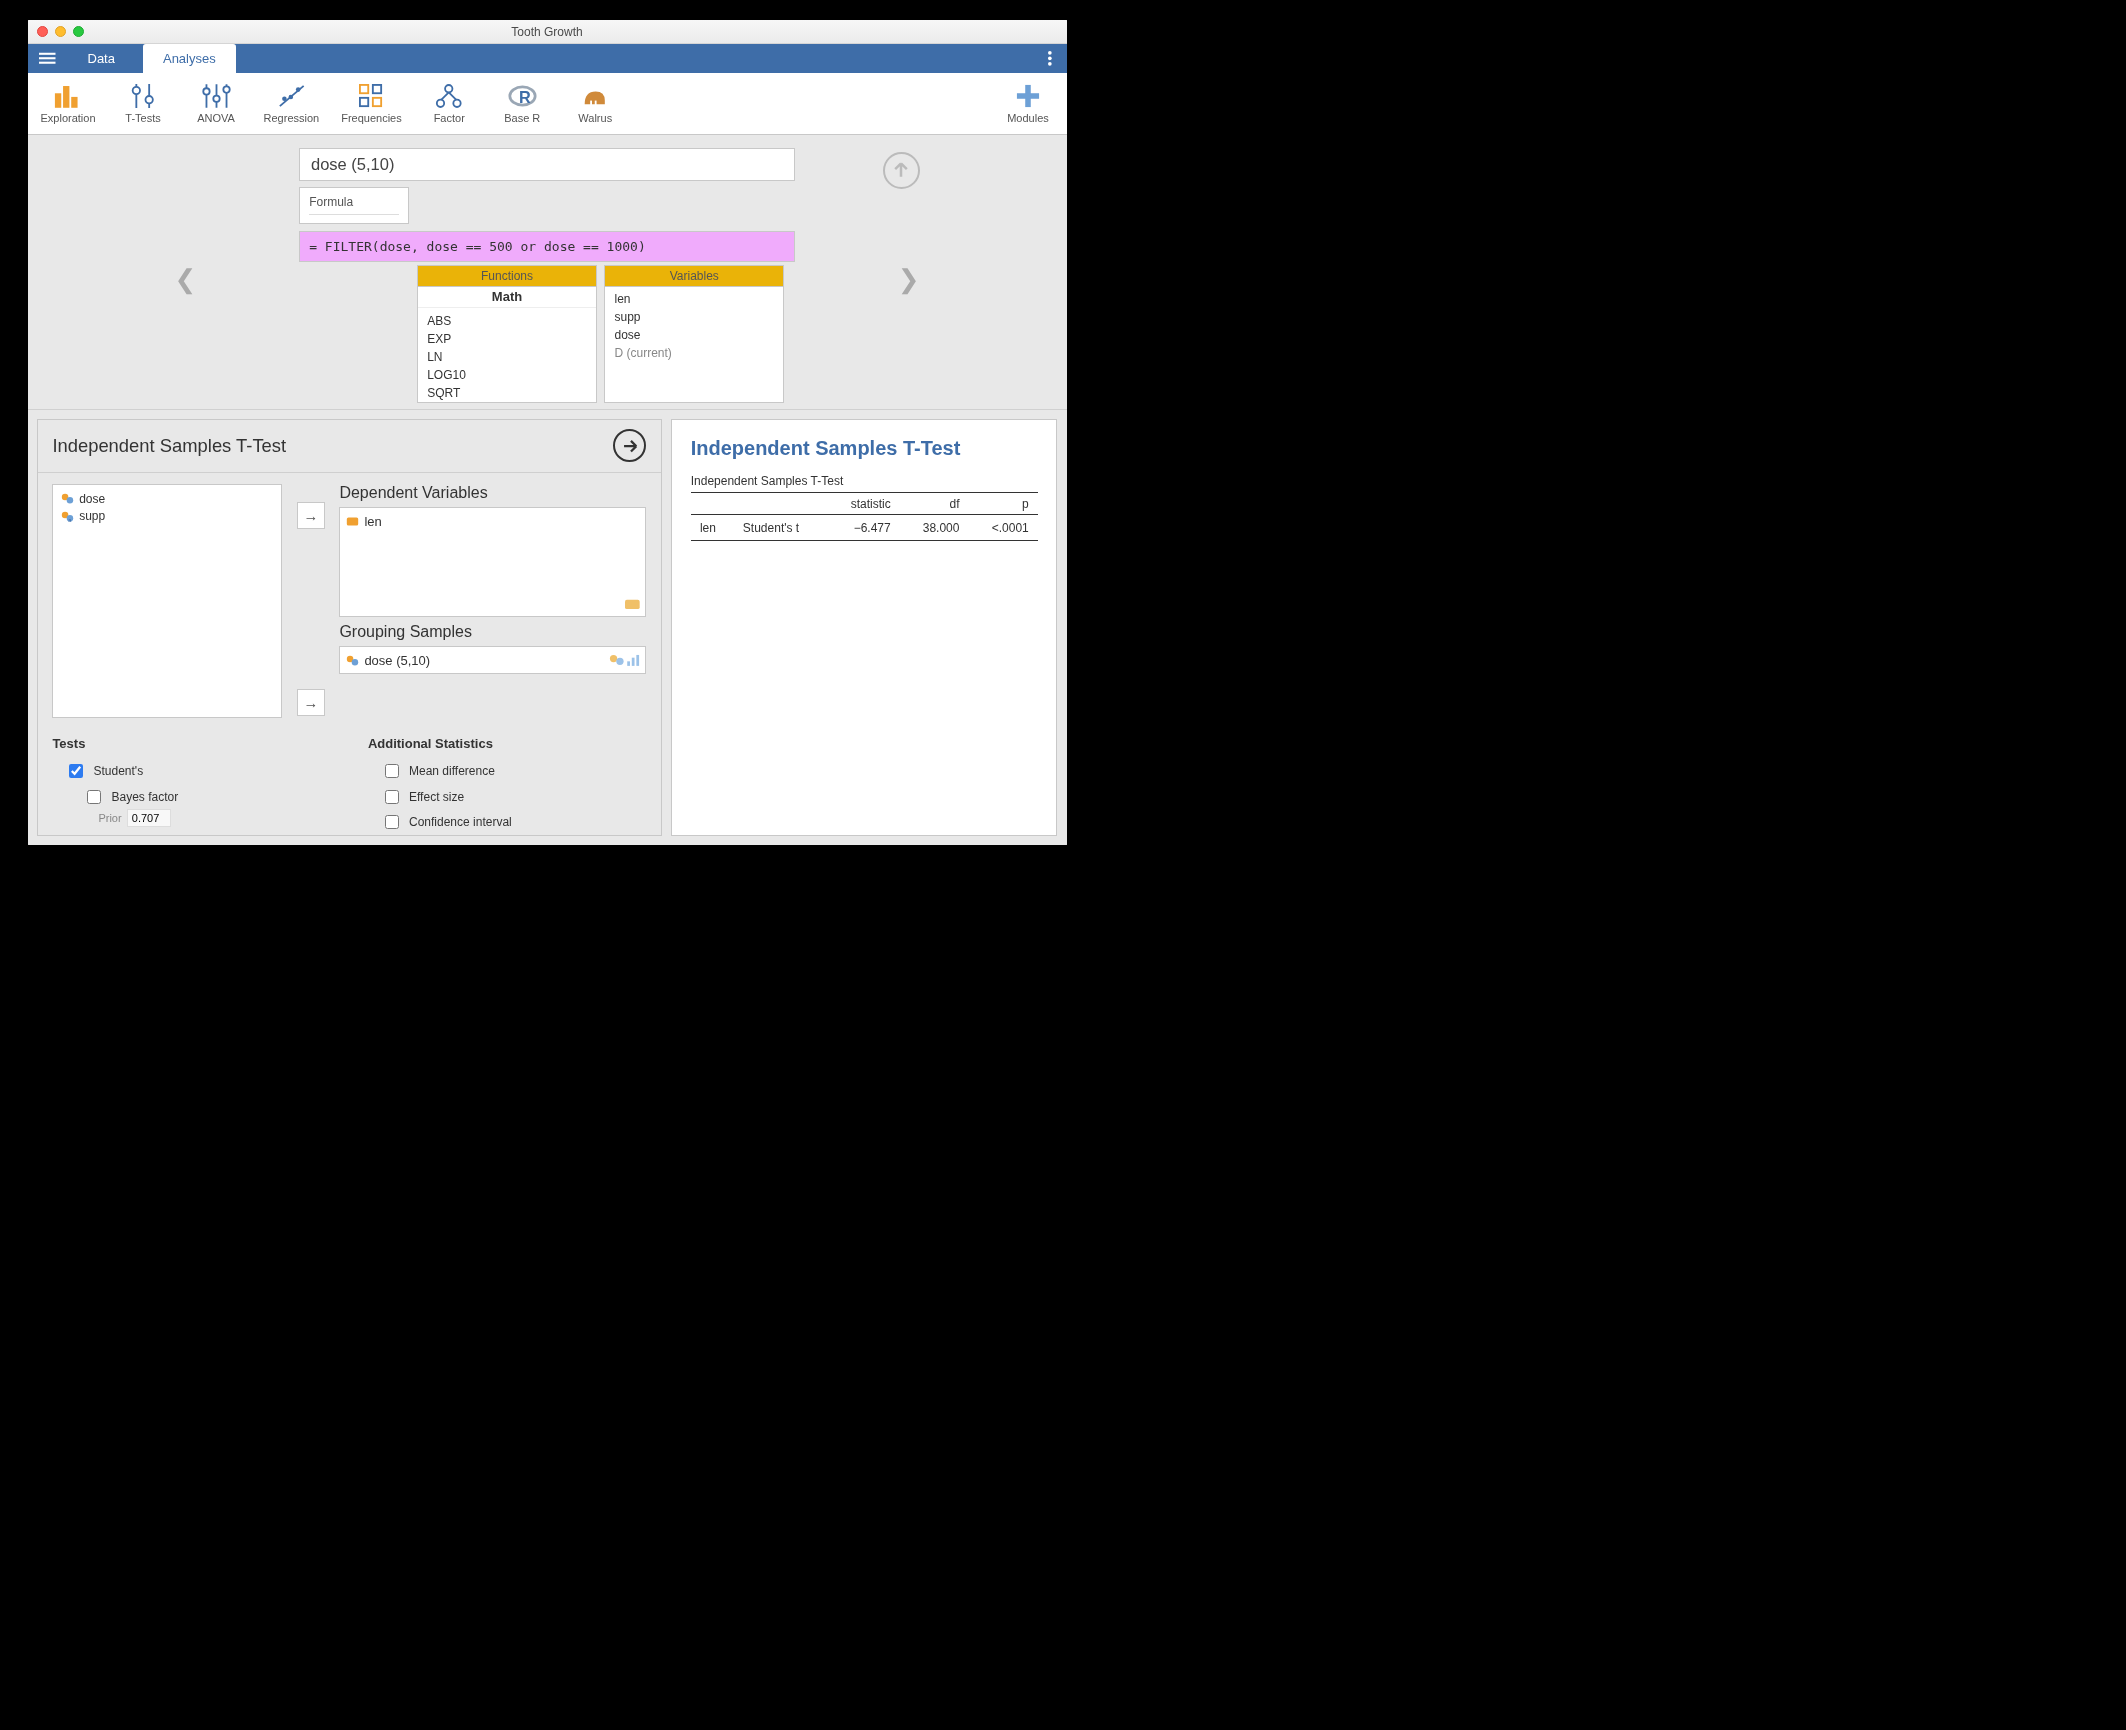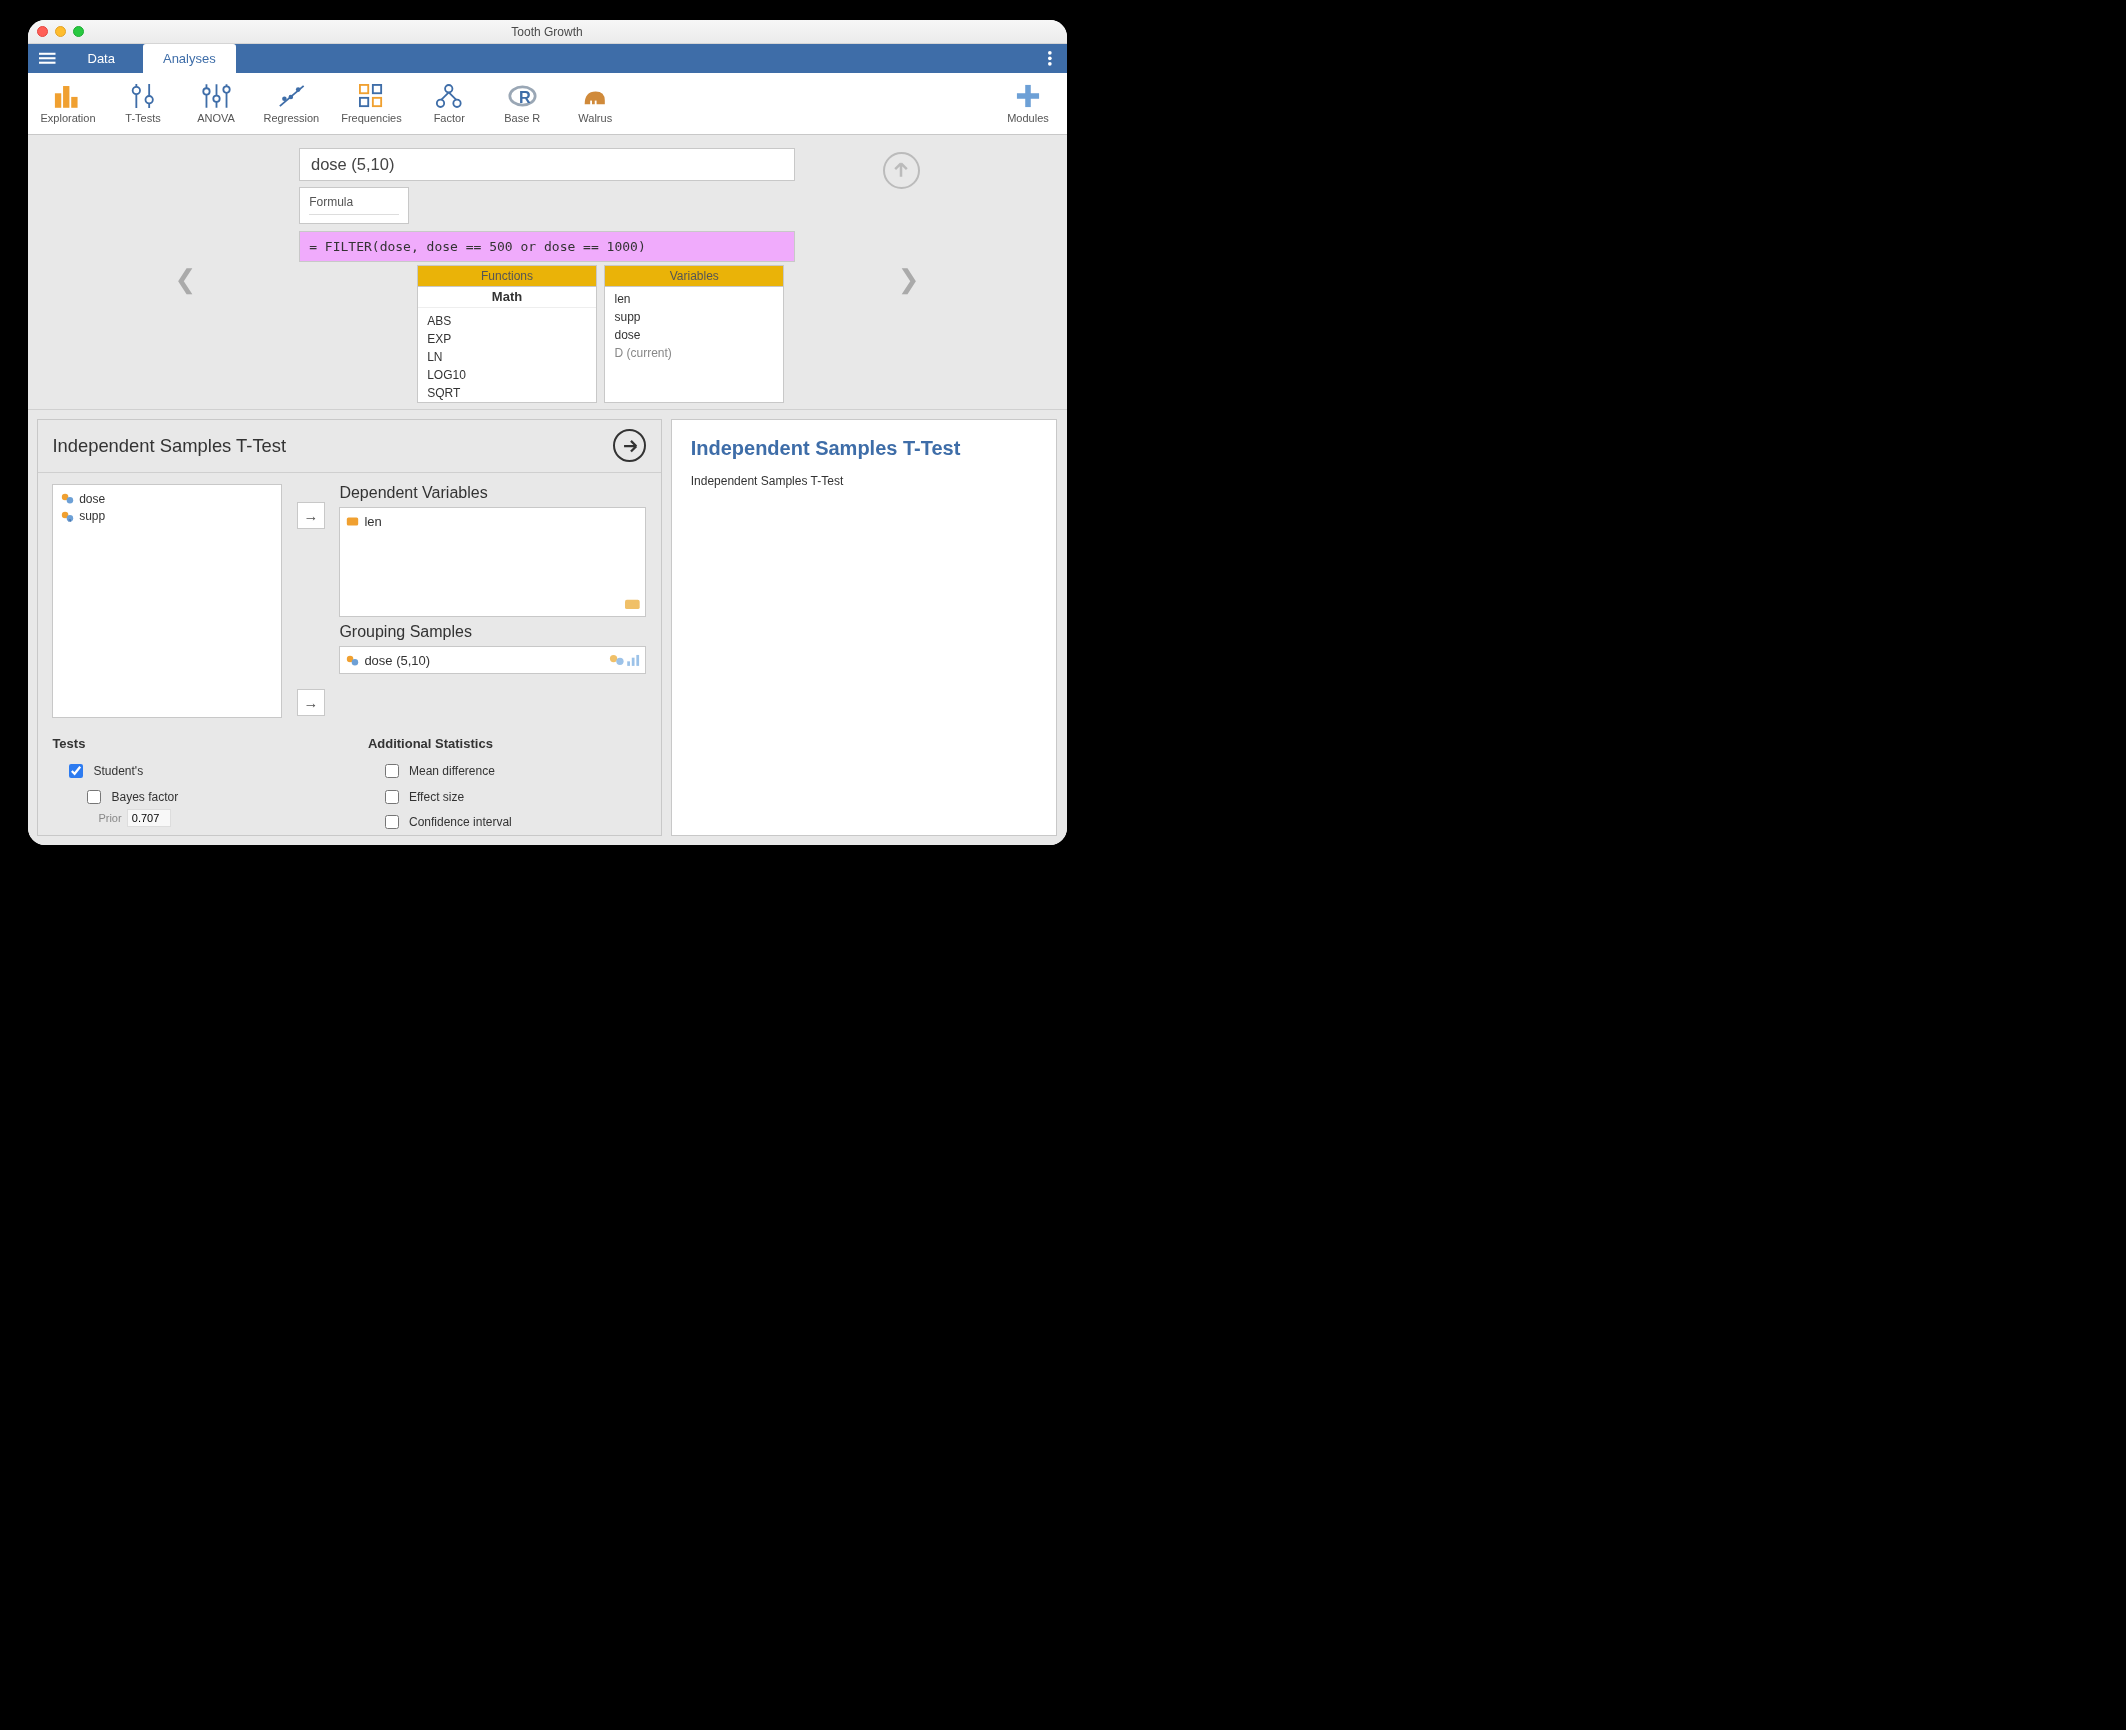--- a/index.html
+++ b/index.html
@@ -15,7 +15,7 @@
   *{box-sizing:border-box;}
   html,body{margin:0;padding:0;background:#000;font-family:-apple-system,"Segoe UI",Arial,sans-serif;font-size:13px;color:var(--text);}
   .stage{width:1094px;height:865px;margin:0;padding:20px 27.5px;}
-  .window{width:100%;height:100%;background:#fff;border-radius:17px;overflow:hidden;display:flex;flex-direction:column;box-shadow:0 9.2px 37px rgba(0,0,0,.5);}
+  .window{width:100%;height:100%;background:#fff;border-radius:1px;overflow:hidden;display:flex;flex-direction:column;box-shadow:0 9.2px 37px rgba(0,0,0,.5);}
   
   .titlebar{height:24px;background:linear-gradient(#f7f7f7,#ebebeb);border-bottom:0.9px solid #d5d5d5;display:flex;align-items:center;position:relative;}
   .traffic{position:absolute;left:9.2px;display:flex;gap:7.3px;}

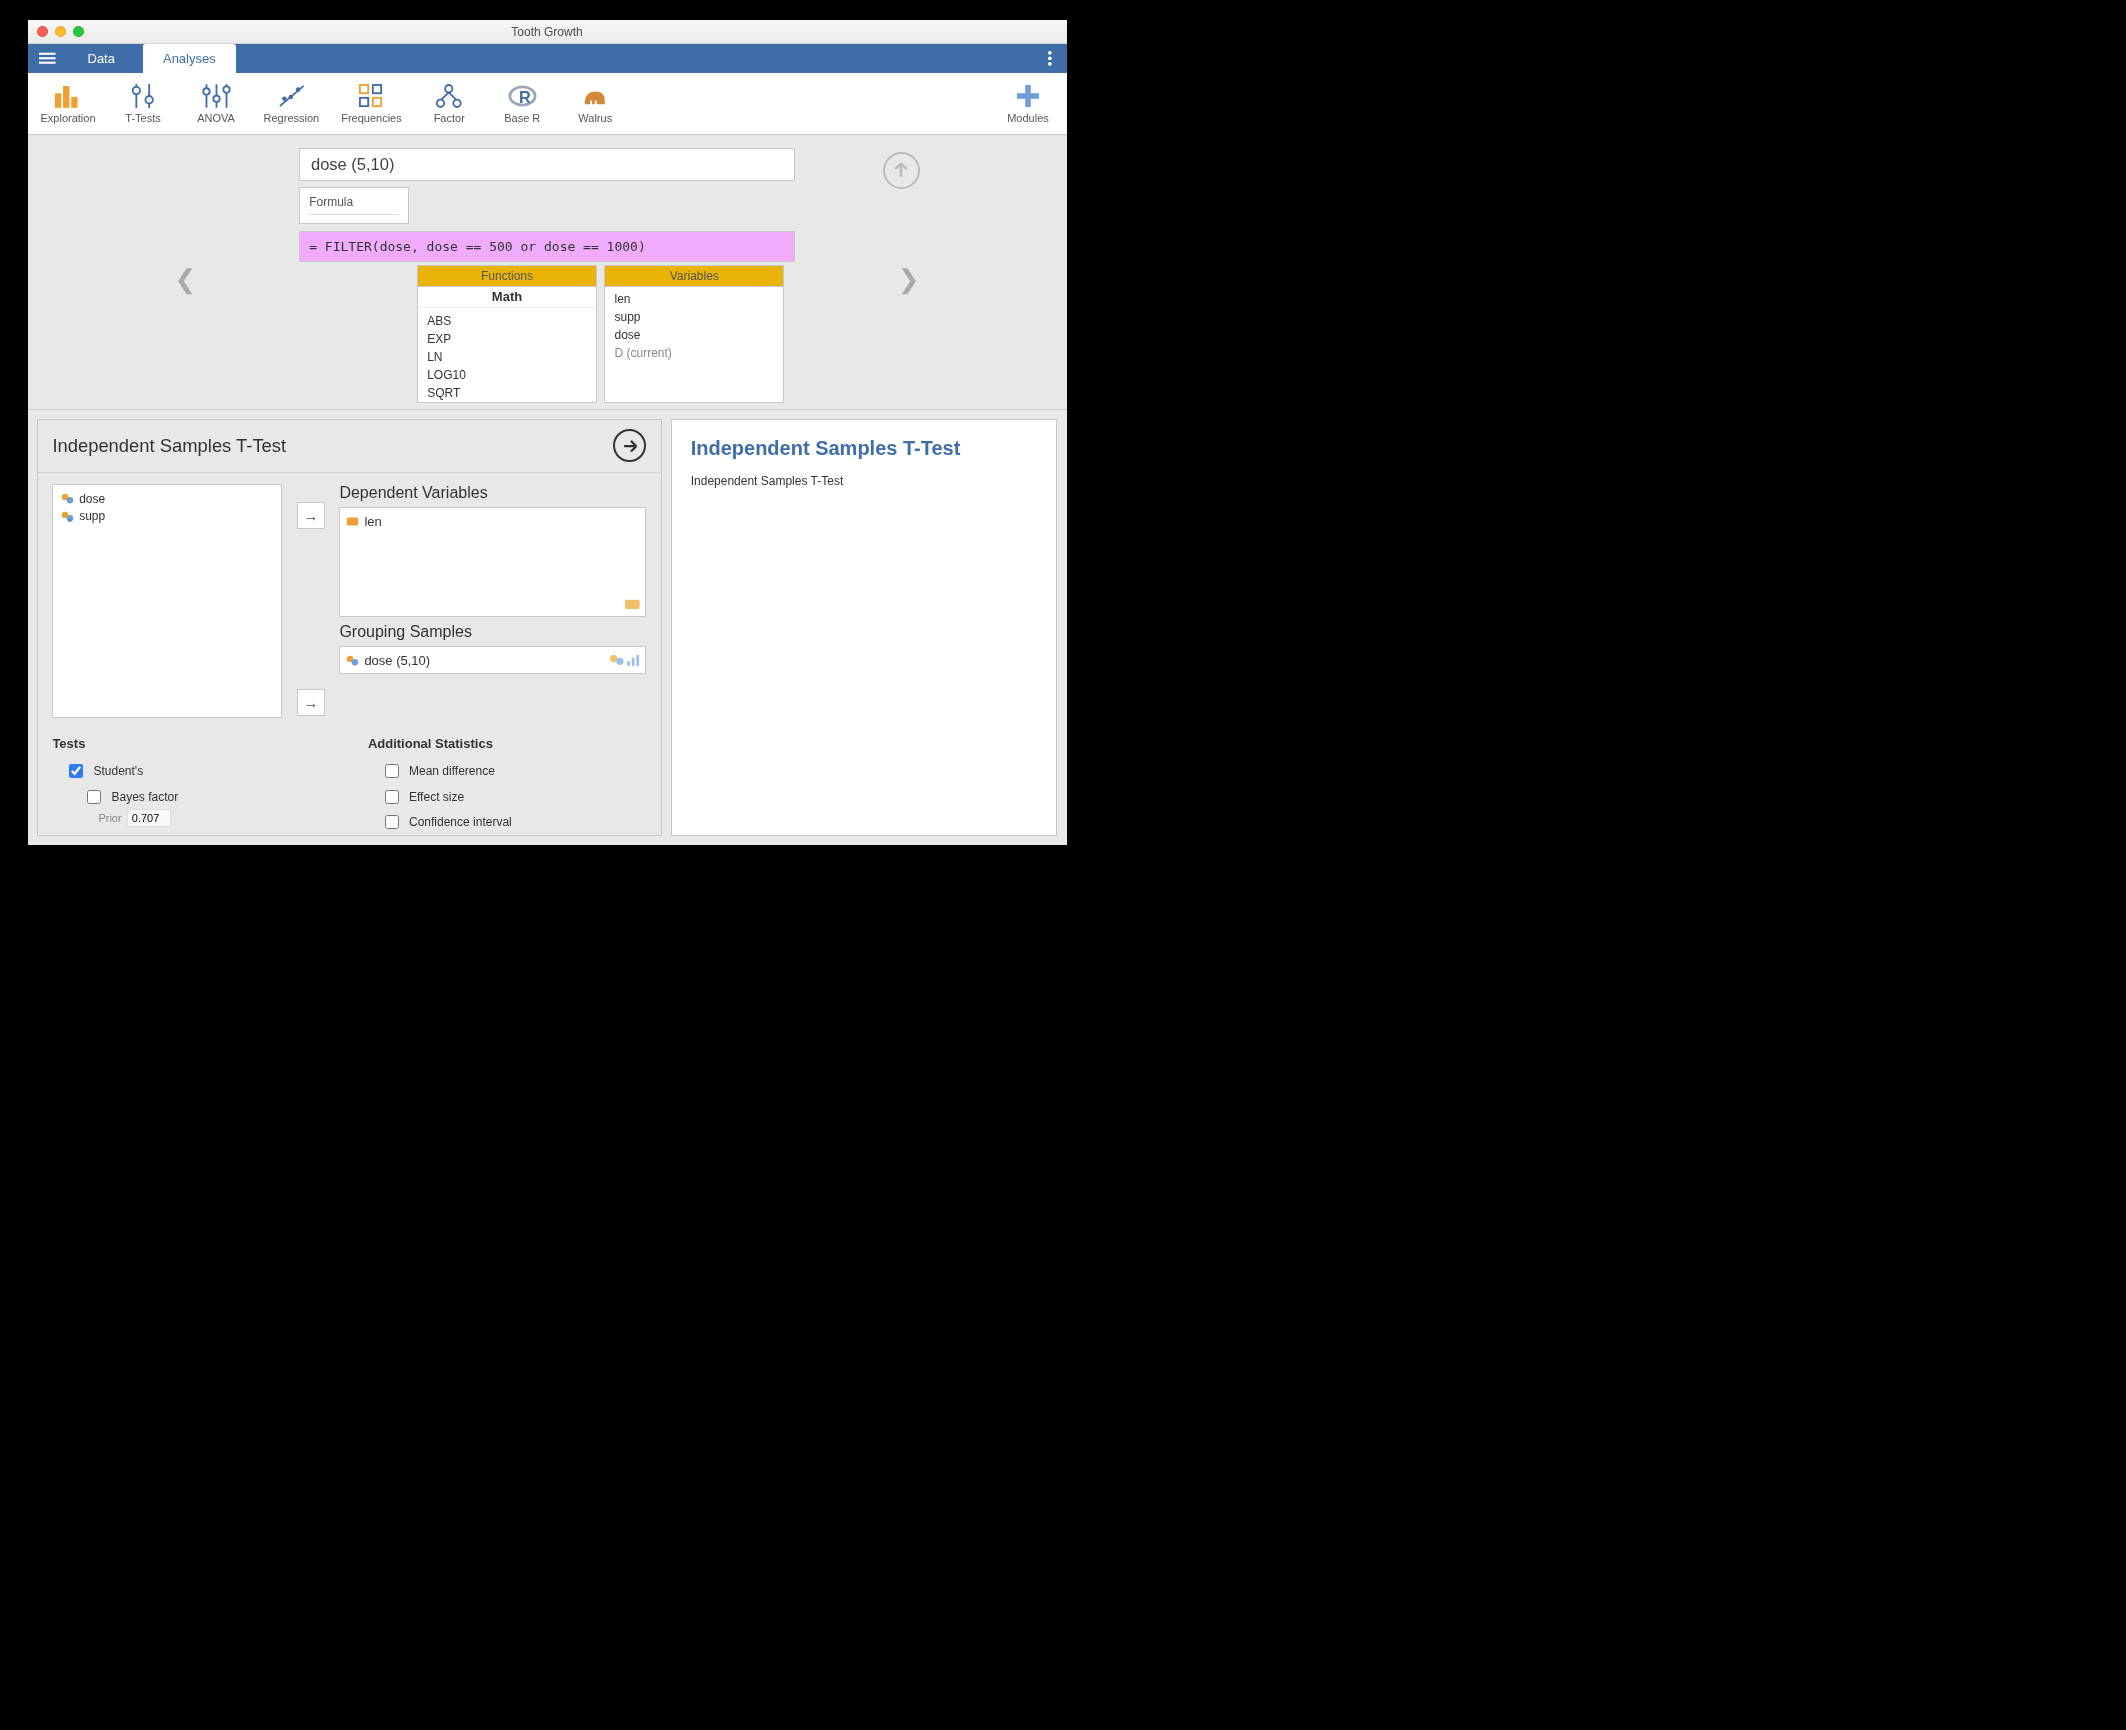--- a/index.html
+++ b/index.html
@@ -387,6 +387,26 @@
       <div class="results">
         <h2>Independent Samples T-Test</h2>
         <div class="tbl-title">Independent Samples T-Test</div>
+        <table class="res">
+          <thead>
+            <tr>
+              <th></th>
+                <th></th>
+              <th>statistic</th>
+              <th>df</th>
+              <th>p</th>
+            </tr>
+          </thead>
+          <tbody>
+            <tr>
+              <td class="l">len</td>
+              <td class="l">Student's t</td>
+              <td>−6.477</td>
+              <td>38.000</td>
+              <td>&lt;.0001</td>
+            </tr>
+          </tbody>
+        </table>
       </div>
 
     </div>

